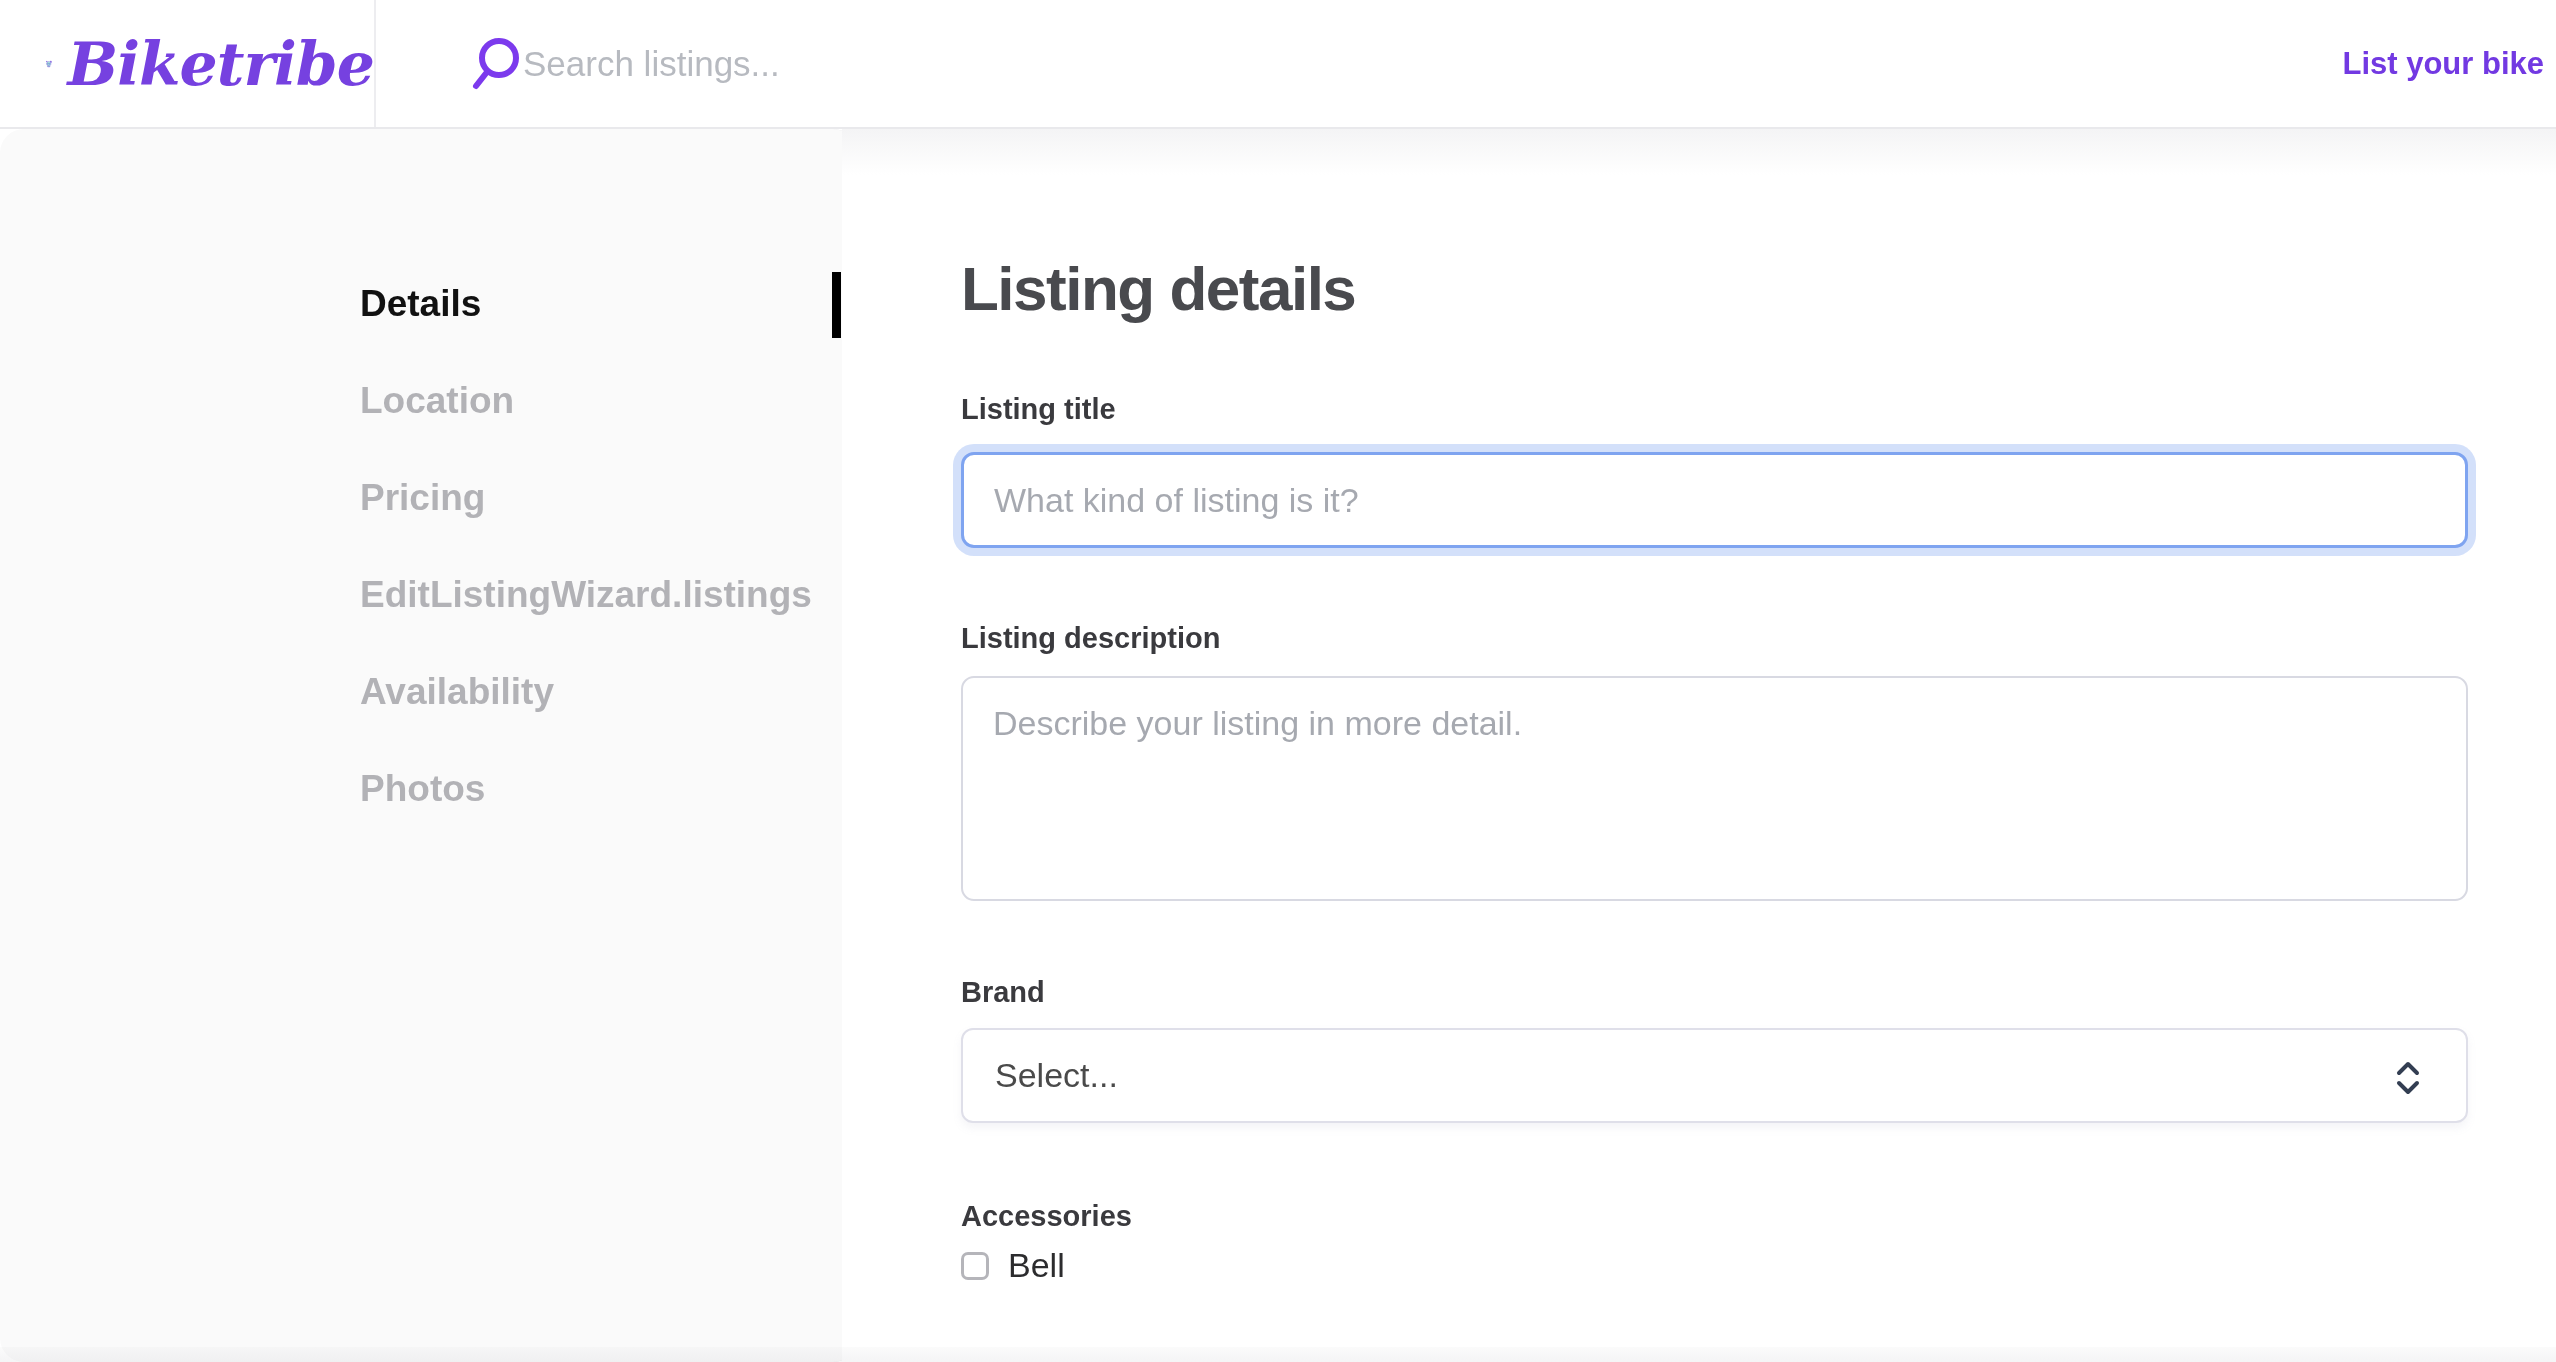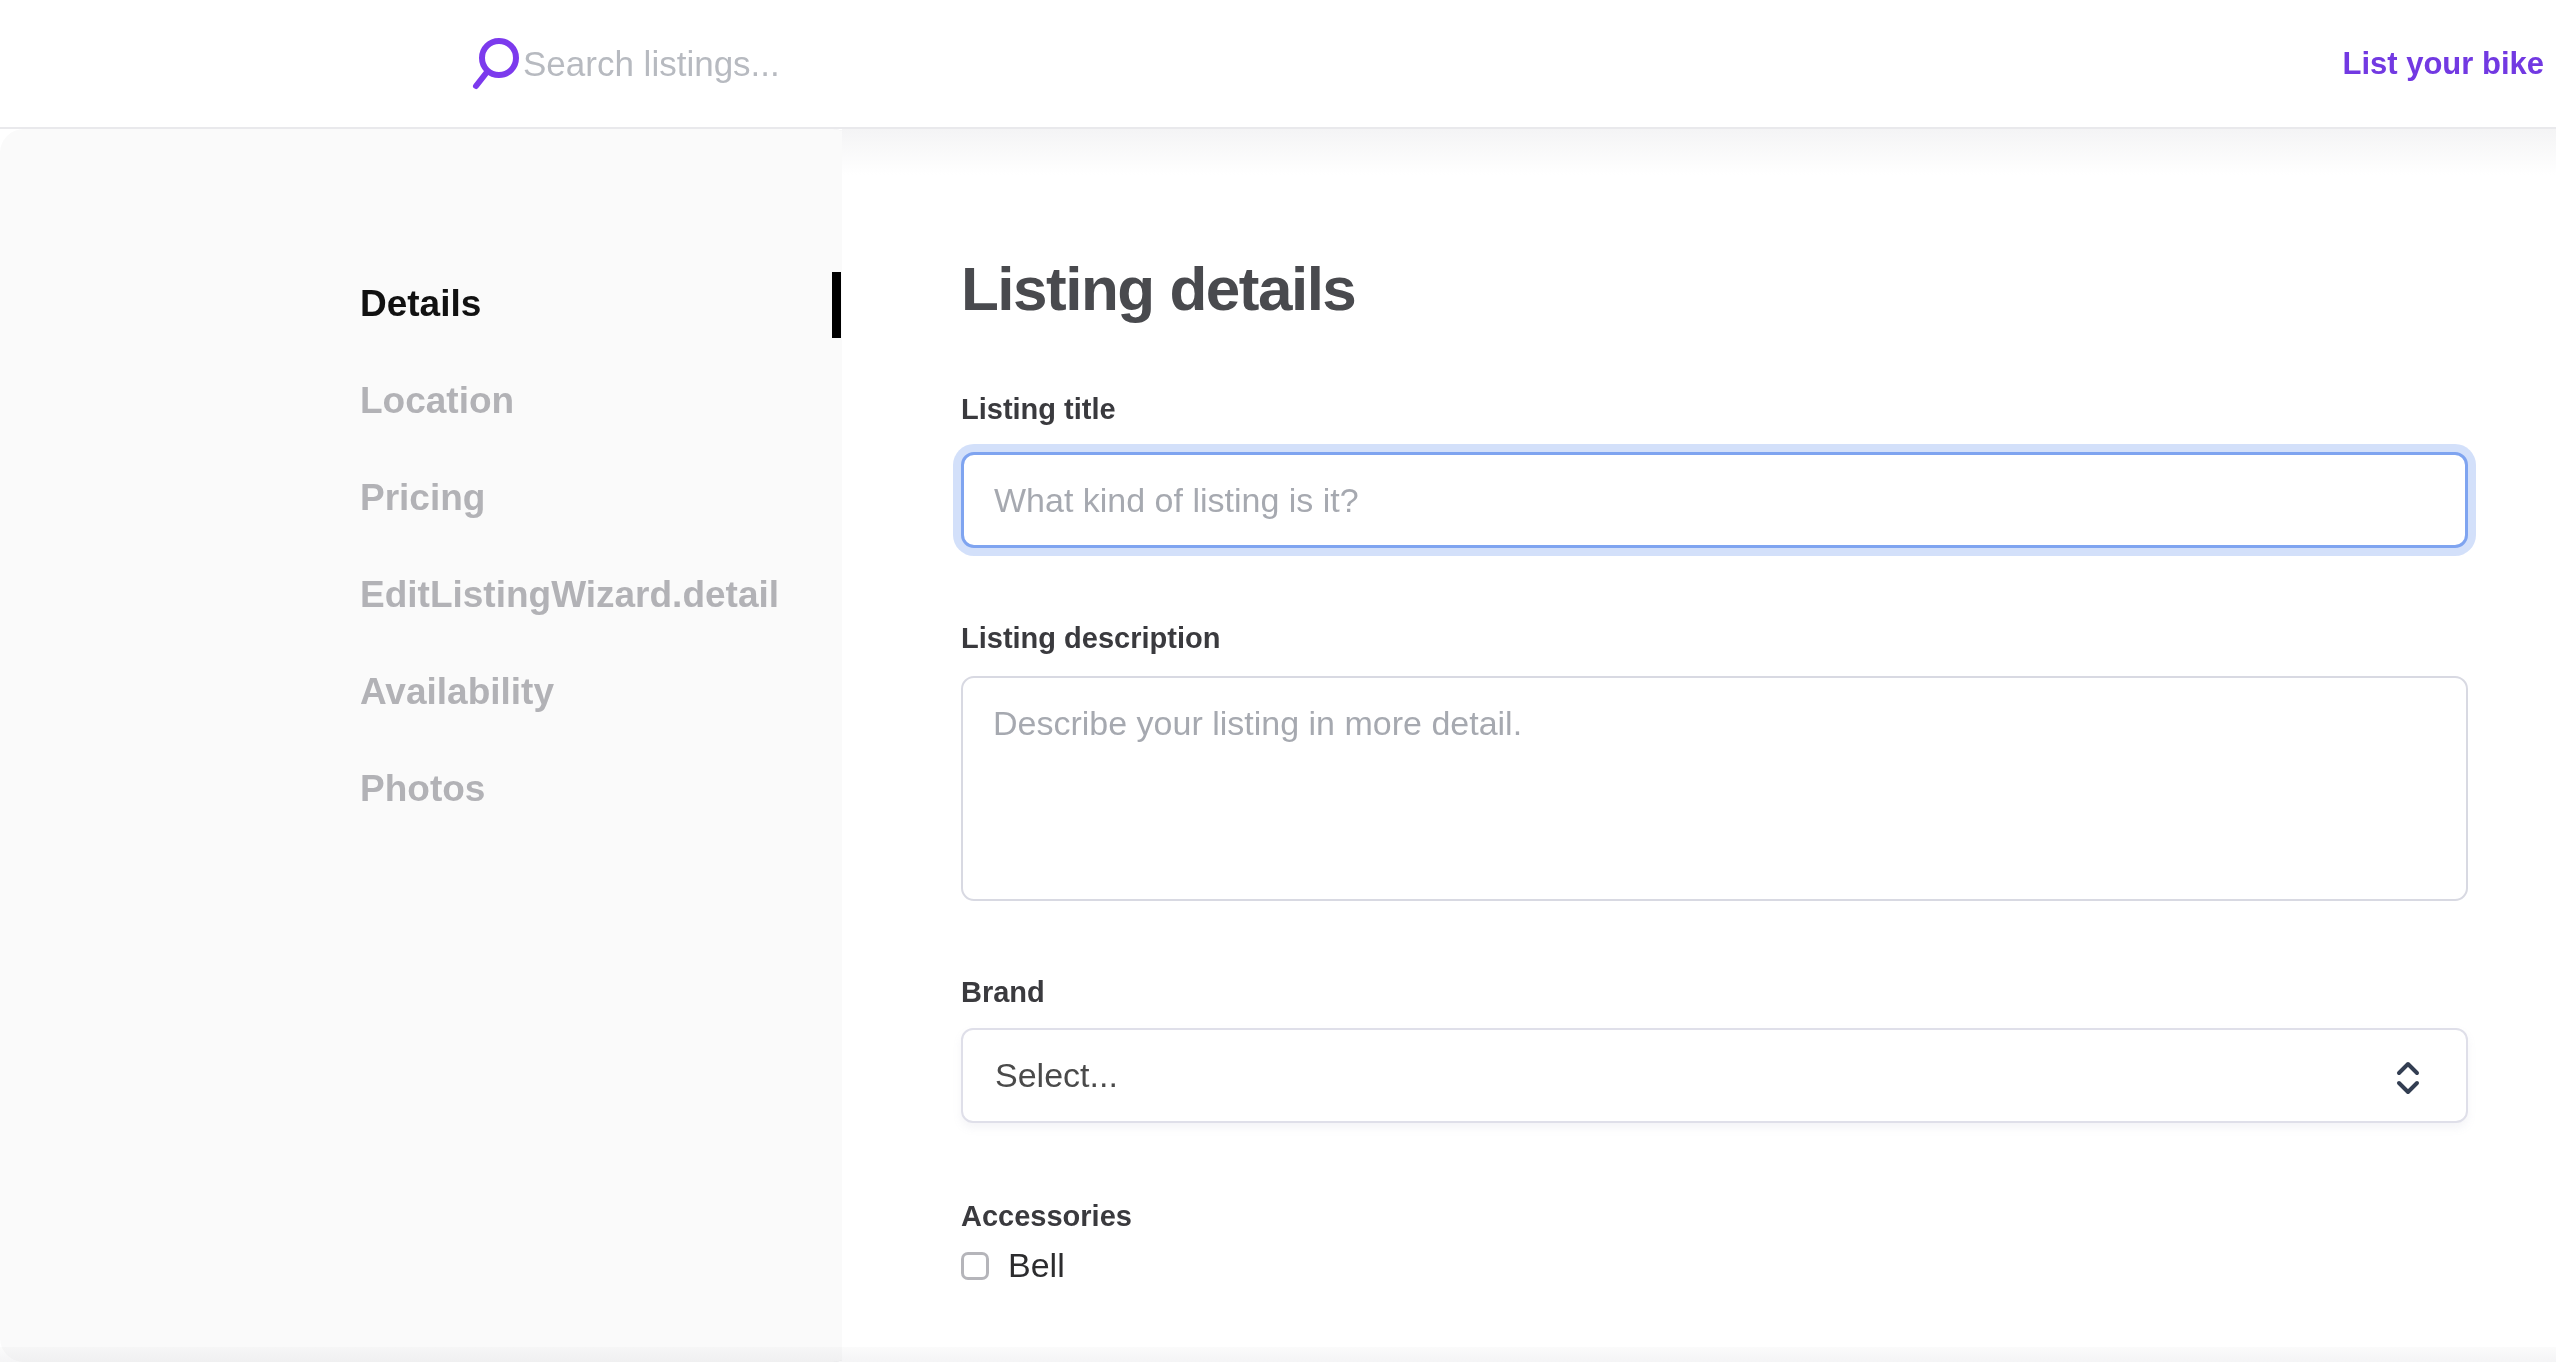--- a/index.html
+++ b/index.html
@@ -124,6 +124,24 @@
 <body>
 
 <header class="topbar">
+  <a class="logo-section">
+    <svg width="62" height="74" viewBox="0 0 64 76">
+      <g stroke="#6d3fe0" stroke-width="4" stroke-linecap="round" fill="none">
+        <path d="M10 10 L16 18"></path>
+          <circle cx="8.5" cy="8" r="2.5" fill="#6d3fe0"></circle>
+        <path d="M52 8 L48 16"></path>
+          <circle cx="53.5" cy="6" r="2.5" fill="#6d3fe0"></circle>
+        <path d="M58 16 L52 21"></path>
+          <circle cx="60" cy="14.5" r="2.5" fill="#6d3fe0"></circle>
+      </g>
+      <path d="M32 10 C15 10 7 21 7 35 C7 44 11 50 16 53 L16 64 Q16 70 22 70 L42 70 Q48 70 48 64 L48 53 C53 50 57 44 57 35 C57 21 49 10 32 10 Z" fill="#a9e9d6" stroke="#6d3fe0" stroke-width="4" stroke-linejoin="round"></path>
+      <circle cx="21.5" cy="36" r="7.5" fill="#8fd9cf" stroke="#6d3fe0" stroke-width="3.5"></circle>
+      <path d="M42 27 L50.5 36 L42 45 L33.5 36 Z" fill="#7cc3ea" stroke="#6d3fe0" stroke-width="3.5" stroke-linejoin="round"></path>
+      <rect x="28.5" y="49" width="7" height="7" rx="1.5" fill="#6d3fe0"></rect>
+      <path d="M26 70 L26 63 M38 70 L38 63" stroke="#6d3fe0" stroke-width="3.5" stroke-linecap="round"></path>
+    </svg>
+    <span class="logo-text">Biketribe</span>
+  </a>
 
   <div class="search-bar">
     <svg width="58" height="58" viewBox="0 0 58 58">

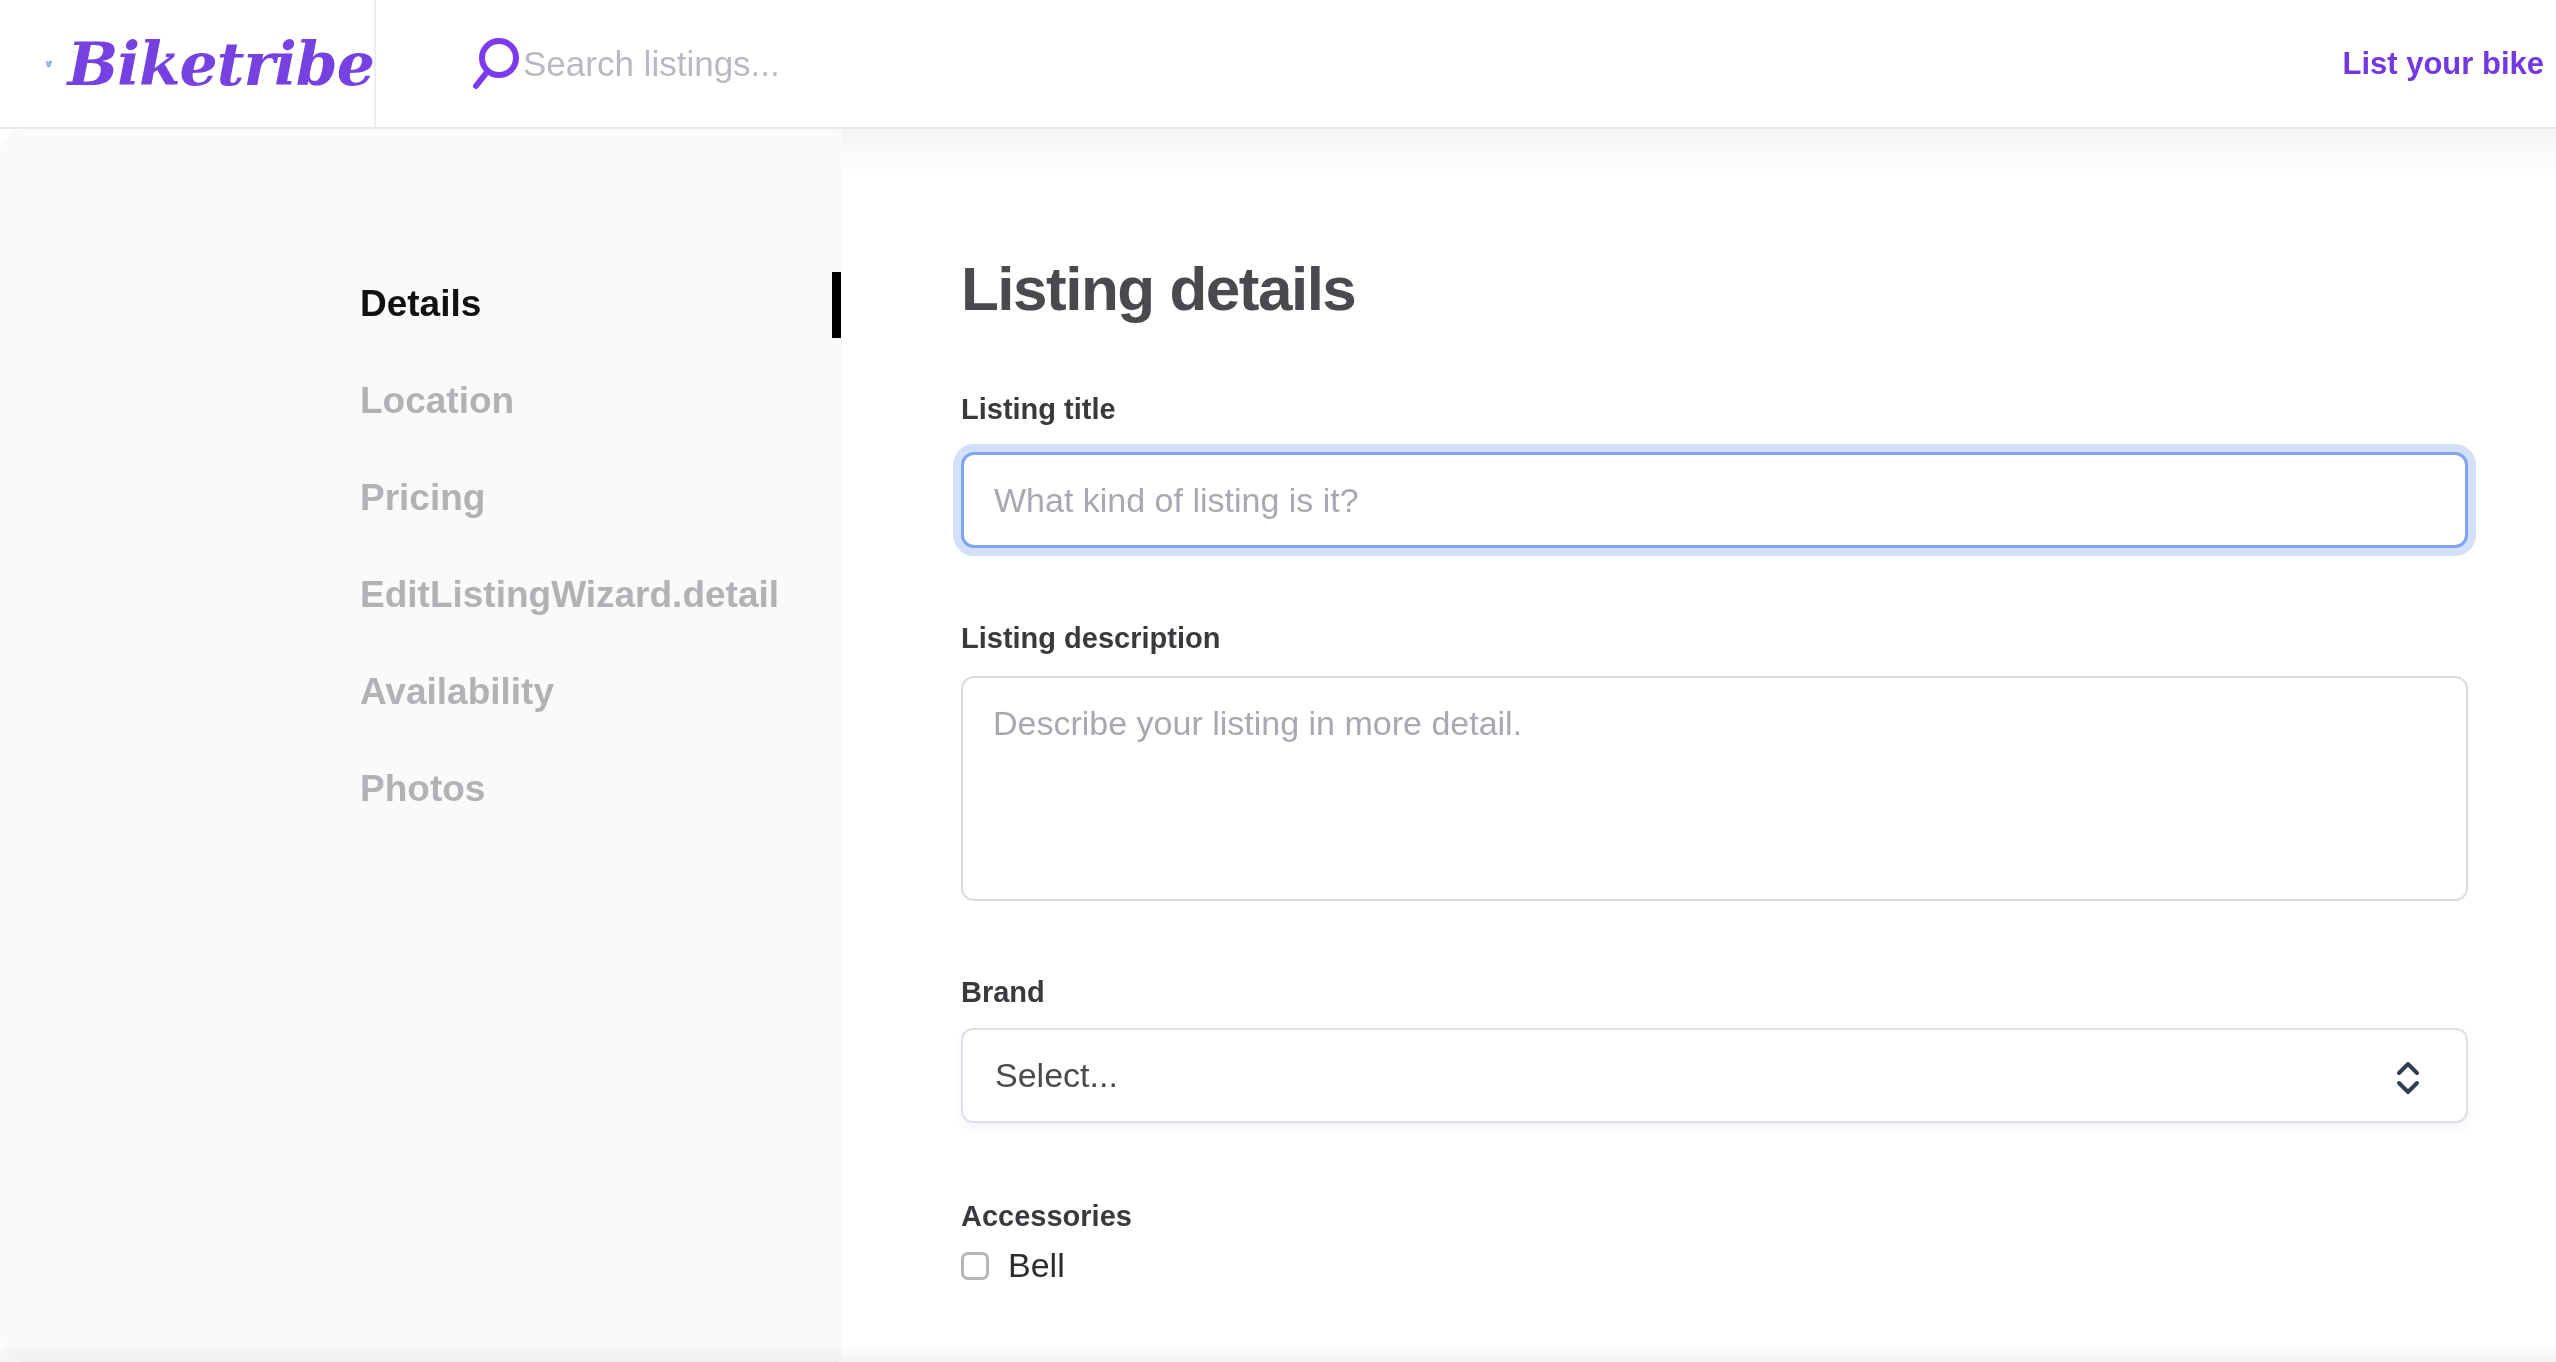--- a/index.html
+++ b/index.html
@@ -159,7 +159,7 @@
     <div class="nav-item active">Details</div>
     <div class="nav-item">Location</div>
     <div class="nav-item">Pricing</div>
-    <div class="nav-item">EditListingWizard.detail</div>
+    <div class="nav-item">EditListingWizard.listings</div>
     <div class="nav-item">Availability</div>
     <div class="nav-item">Photos</div>
   </nav>

